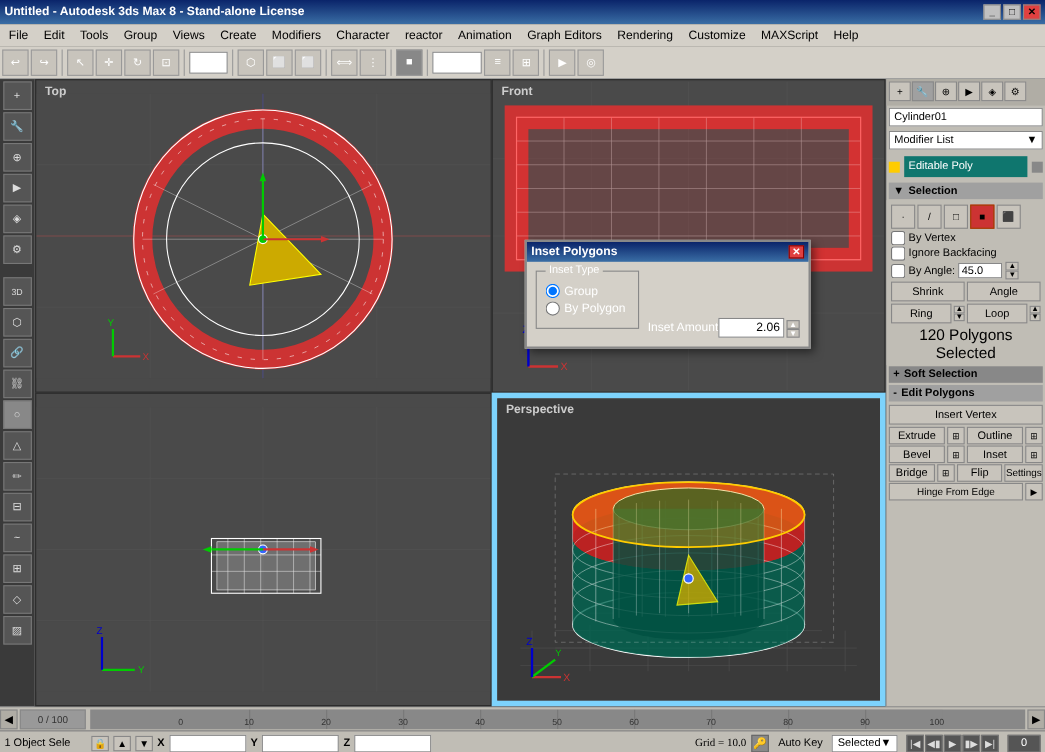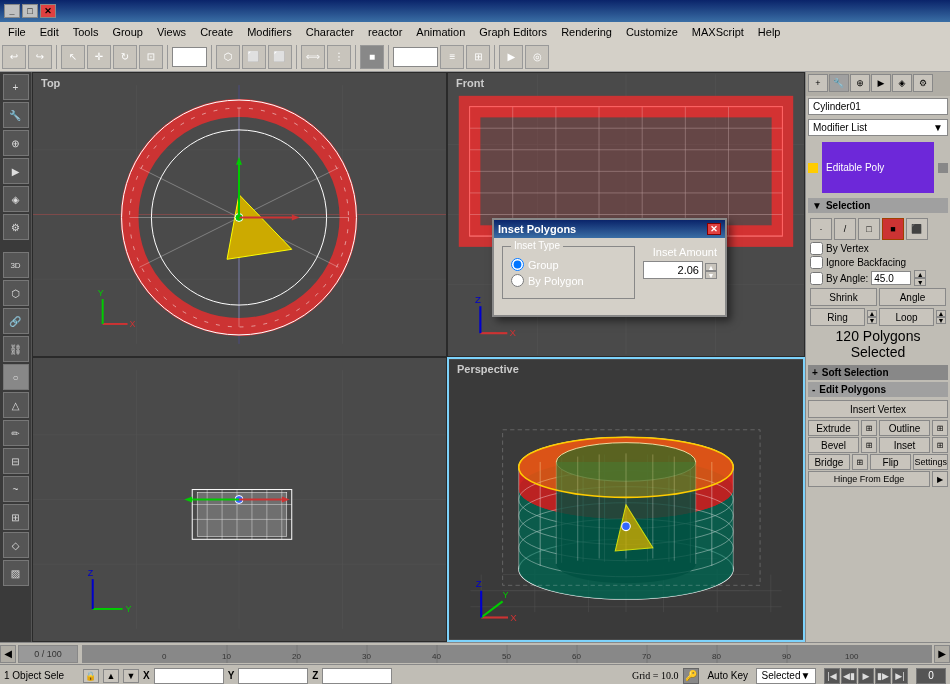--- a/index.html
+++ b/index.html
@@ -485,6 +485,7 @@
 <body>
 
 <div id="titlebar">
+  <span>Untitled - Autodesk 3ds Max 8 - Stand-alone License</span>
   <div id="titlebar-controls">
     <div class="title-btn">_</div>
     <div class="title-btn">□</div>

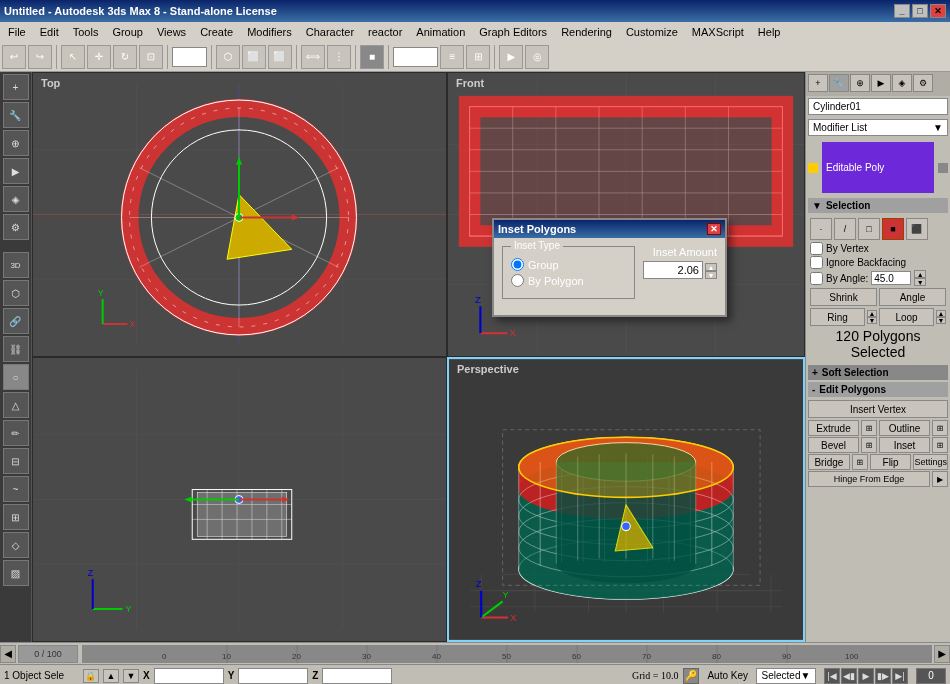--- a/index.html
+++ b/index.html
@@ -177,9 +177,9 @@
     .modifier-entry {
       display: flex;
       align-items: center;
-      background: #6d28d9;
+      background: #0f766e;
       color: white;
-      padding: 20px 4px;
+      padding: 4px 4px;
       margin: 2px;
       gap: 4px;
       font-size: 10px;

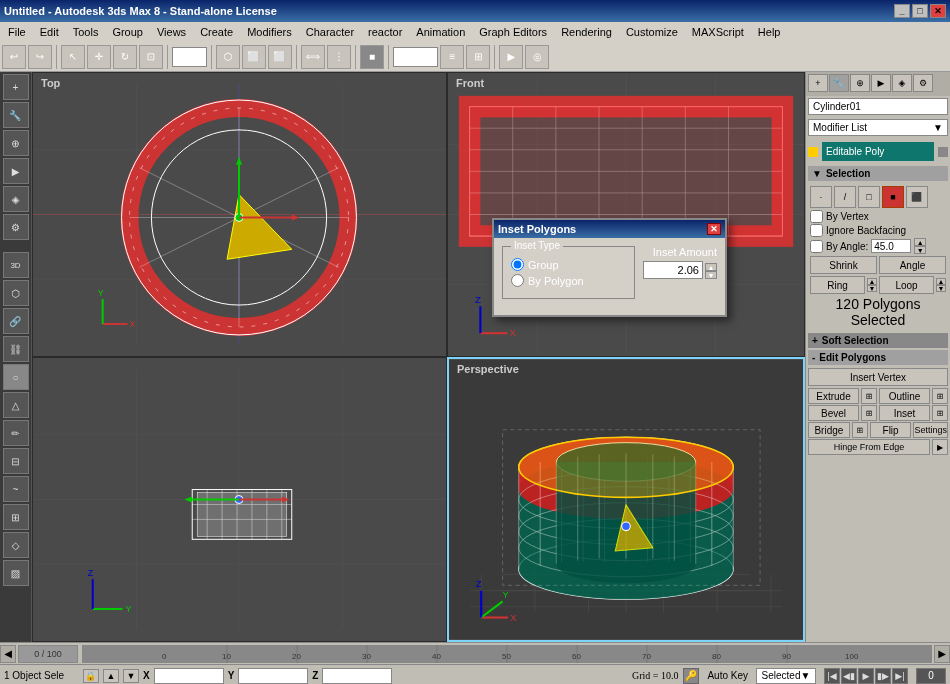--- a/index.html
+++ b/index.html
@@ -375,8 +375,8 @@
     #inset-dialog {
       position: absolute;
       top: 218px;
-      left: 492px;
-      width: 235px;
+      left: 477px;
+      width: 260px;
       background: #d4d0c8;
       border: 2px solid #888;
       box-shadow: 4px 4px 8px rgba(0,0,0,0.5);

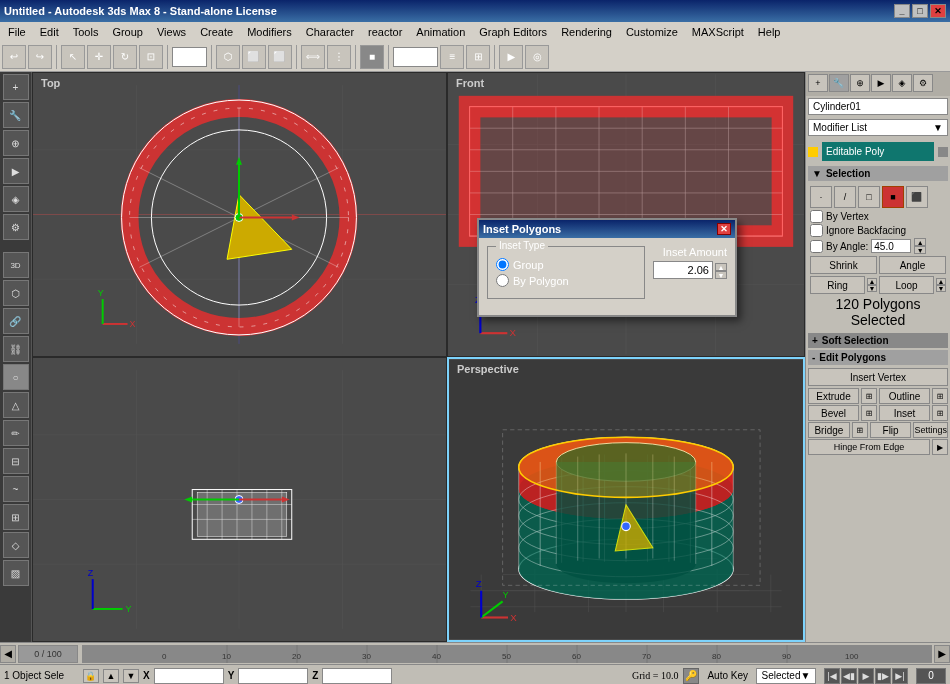--- a/index.html
+++ b/index.html
@@ -428,7 +428,7 @@
     }
     .inset-amount-section {
       display: flex;
-      flex-direction: column;
+      flex-direction: row;
       align-items: flex-end;
     }
     .inset-label { font-size: 11px; margin-bottom: 3px; }

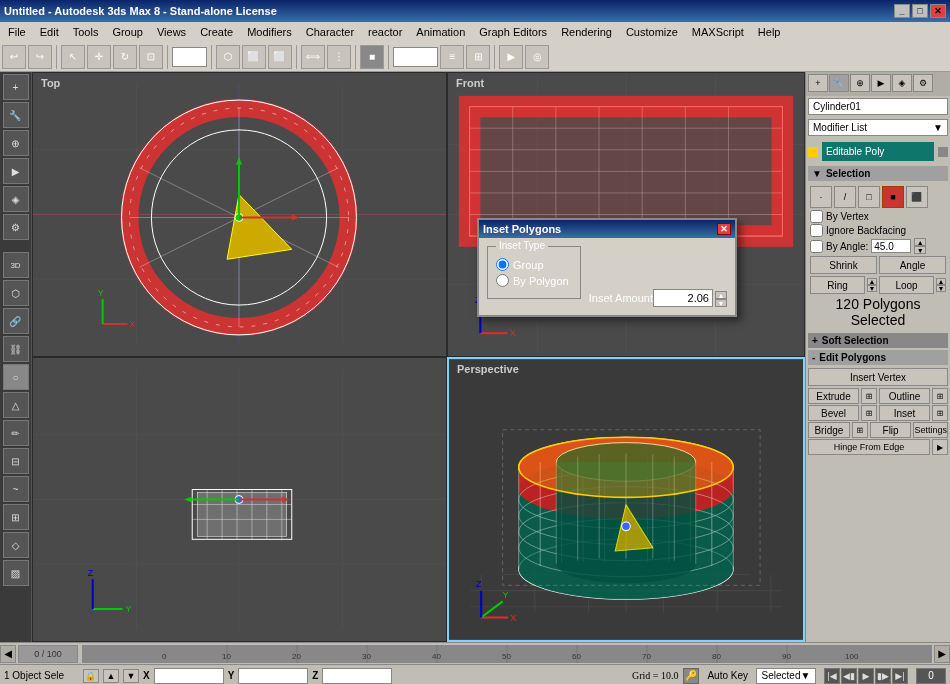--- a/index.html
+++ b/index.html
@@ -115,7 +115,7 @@
       border: 1px solid #2a2a2a;
       overflow: hidden;
     }
-    .viewport.active { border: 2px solid #7dd3fc; }
+    .viewport.active { border: 5px solid #7dd3fc; }
     .viewport-label {
       position: absolute;
       top: 4px;

